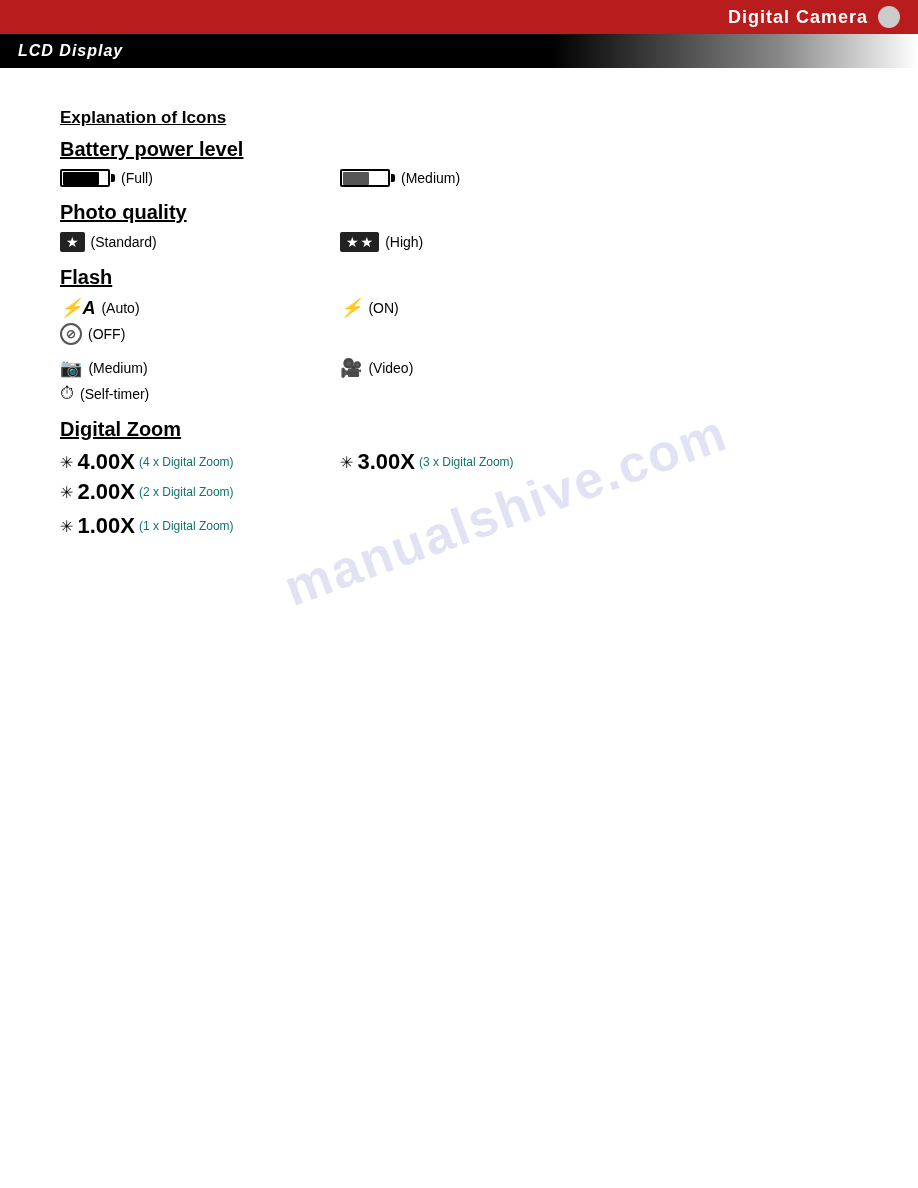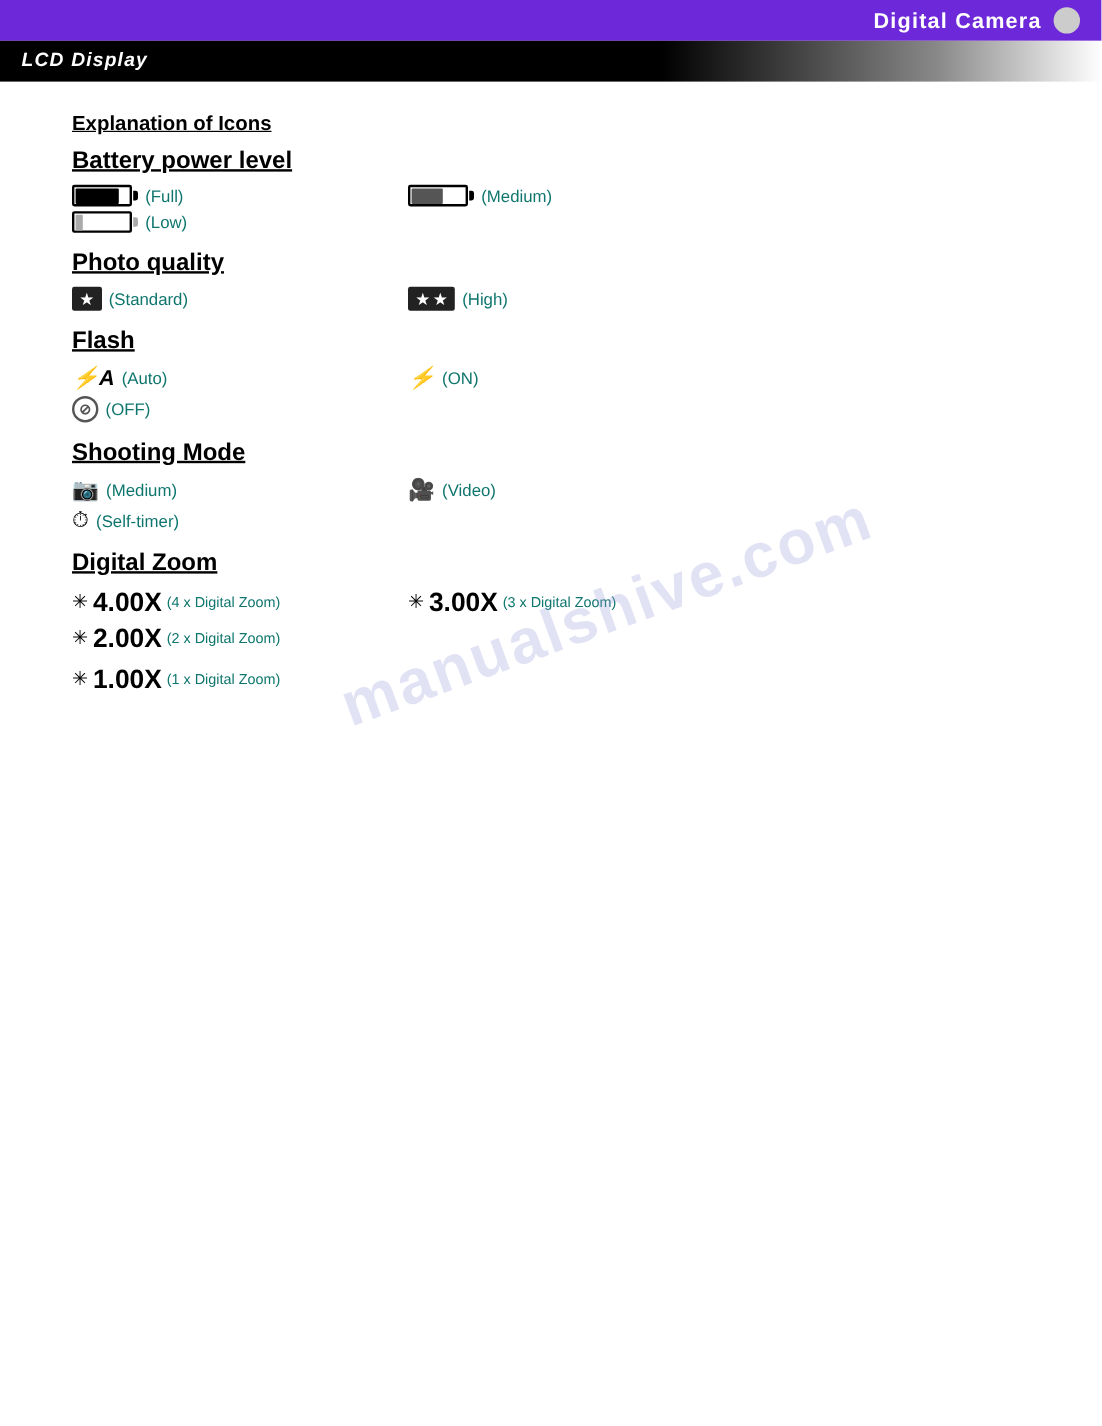--- a/index.html
+++ b/index.html
@@ -15,7 +15,7 @@
 
     
     .header-bar {
-      background: #6d28d9;
+      background: #b91c1c;
       color: #fff;
       text-align: right;
       padding: 6px 18px 6px 0;

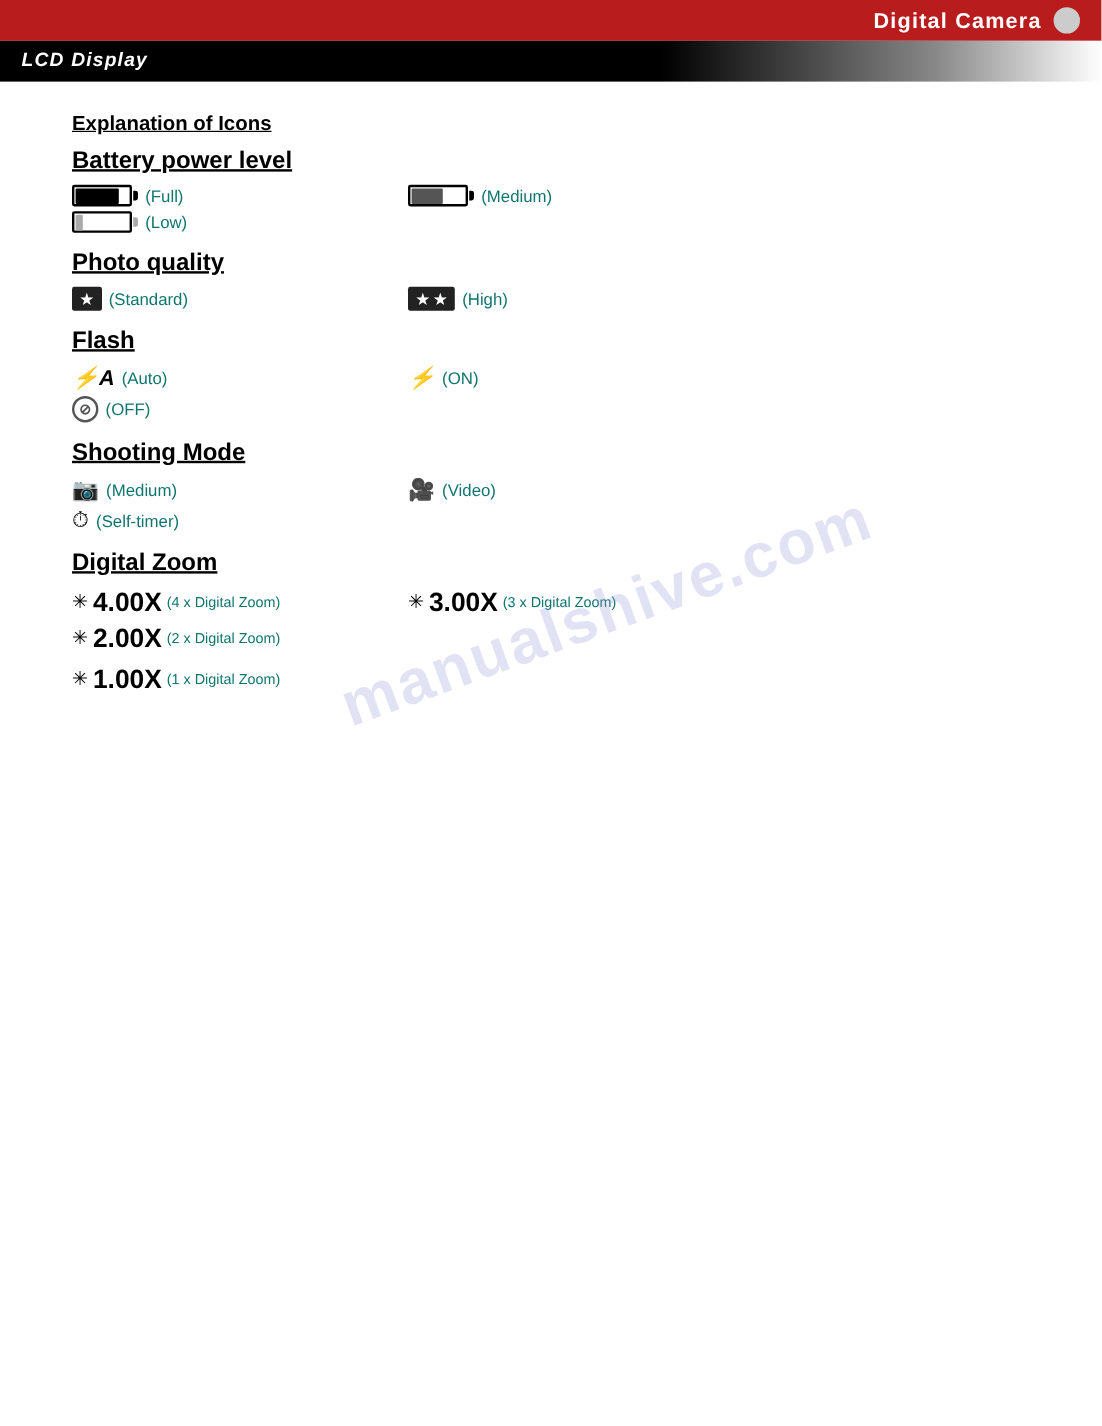--- a/index.html
+++ b/index.html
@@ -50,7 +50,7 @@
     }
 
     .content {
-      padding: 11px 60px 30px 60px;
+      padding: 26px 60px 30px 60px;
     }
 
     

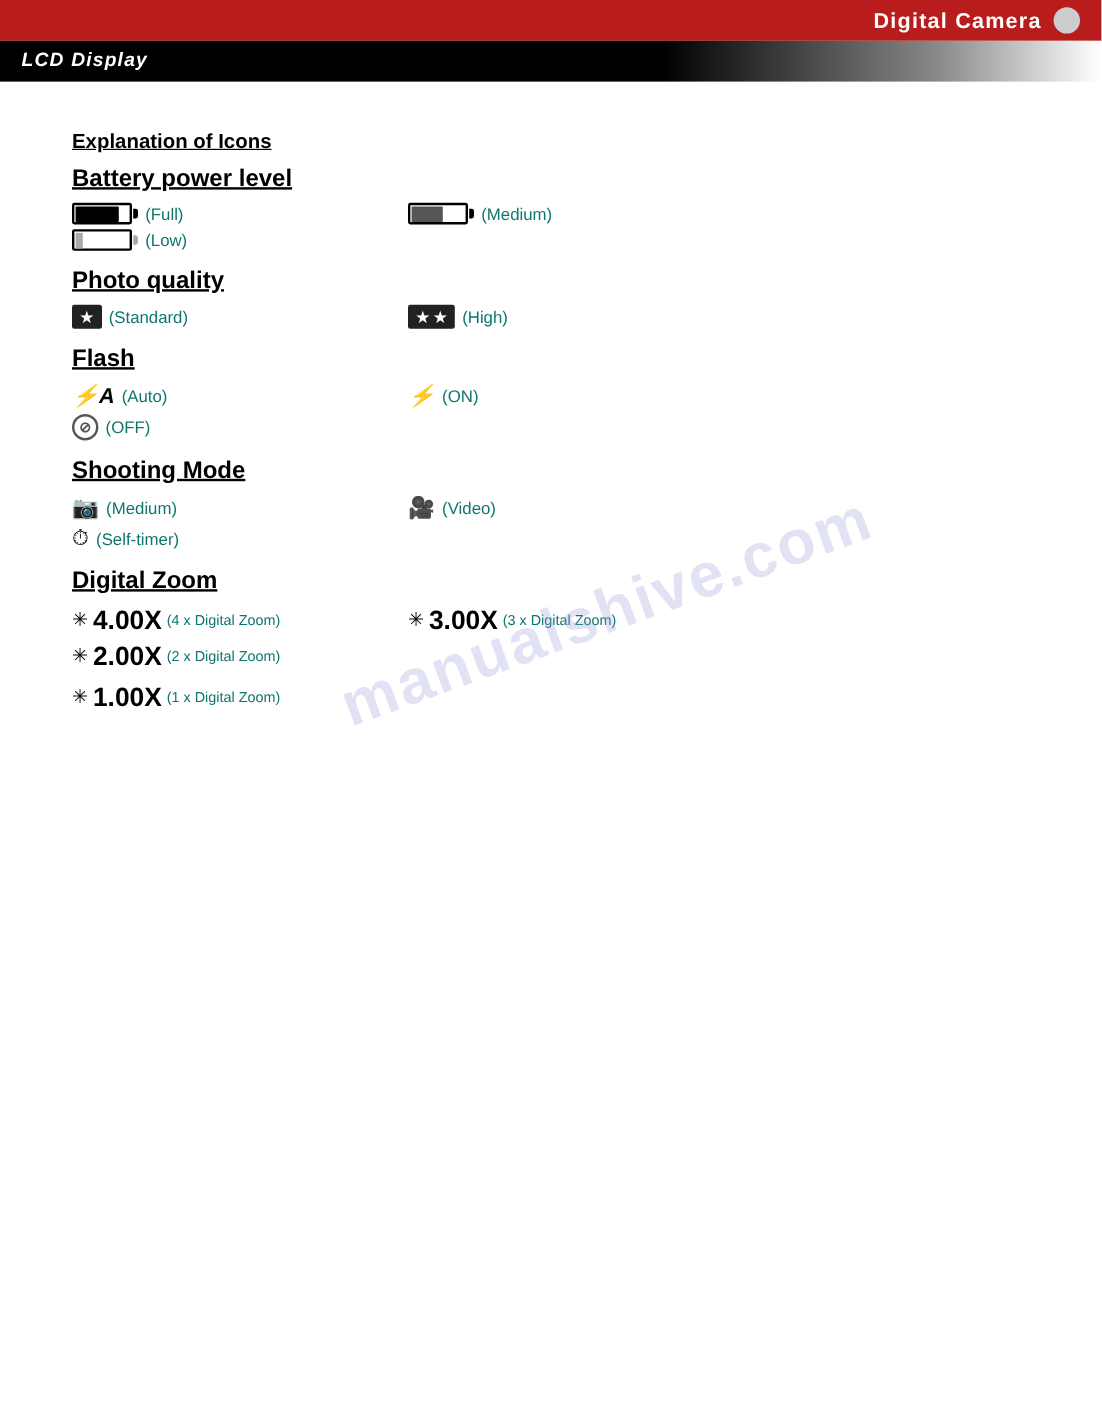--- a/index.html
+++ b/index.html
@@ -86,7 +86,7 @@
     }
     .icon-label {
       font-size: 14px;
-      color: #0f766e;
+      color: #000000;
     }
 
     

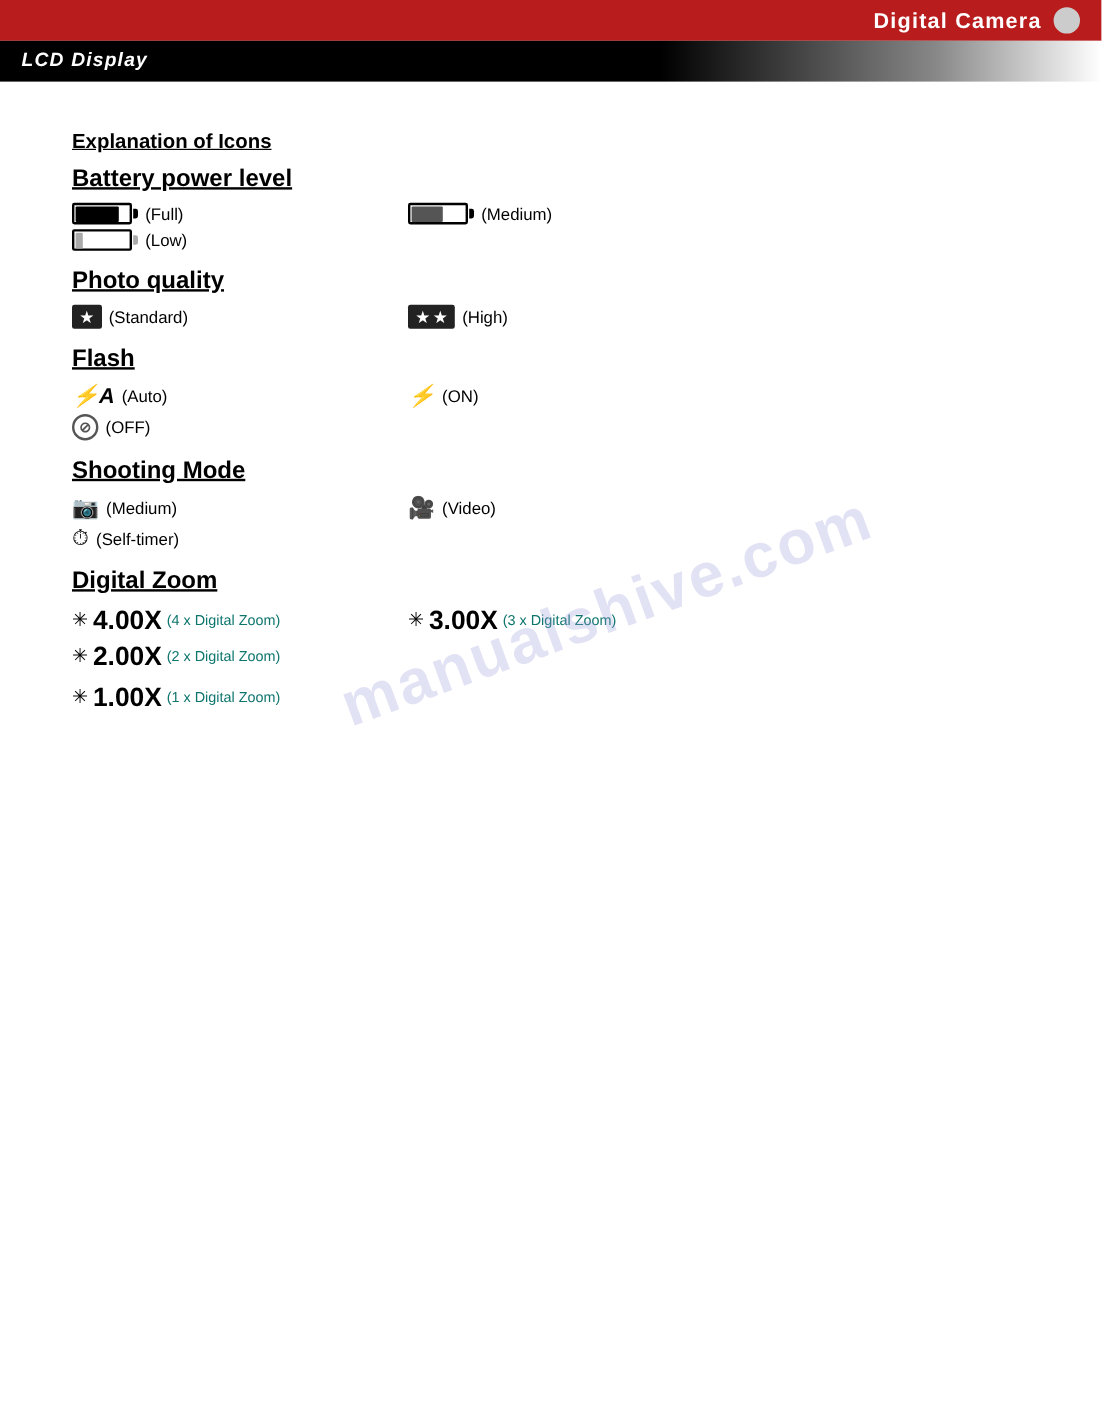--- a/index.html
+++ b/index.html
@@ -250,15 +250,6 @@
       <span class="icon-label">(Medium)</span>
     </div>
 
-    <div class="icon-item">
-      <div class="battery-full">
-        <div class="battery-body" style="width:50px; background:#fff;">
-          <div class="battery-fill-low"></div>
-        </div>
-        <div class="battery-tip" style="background:#aaa;"></div>
-      </div>
-      <span class="icon-label">(Low)</span>
-    </div>
   </div>
 
   <div class="subsection-title">Photo quality</div>

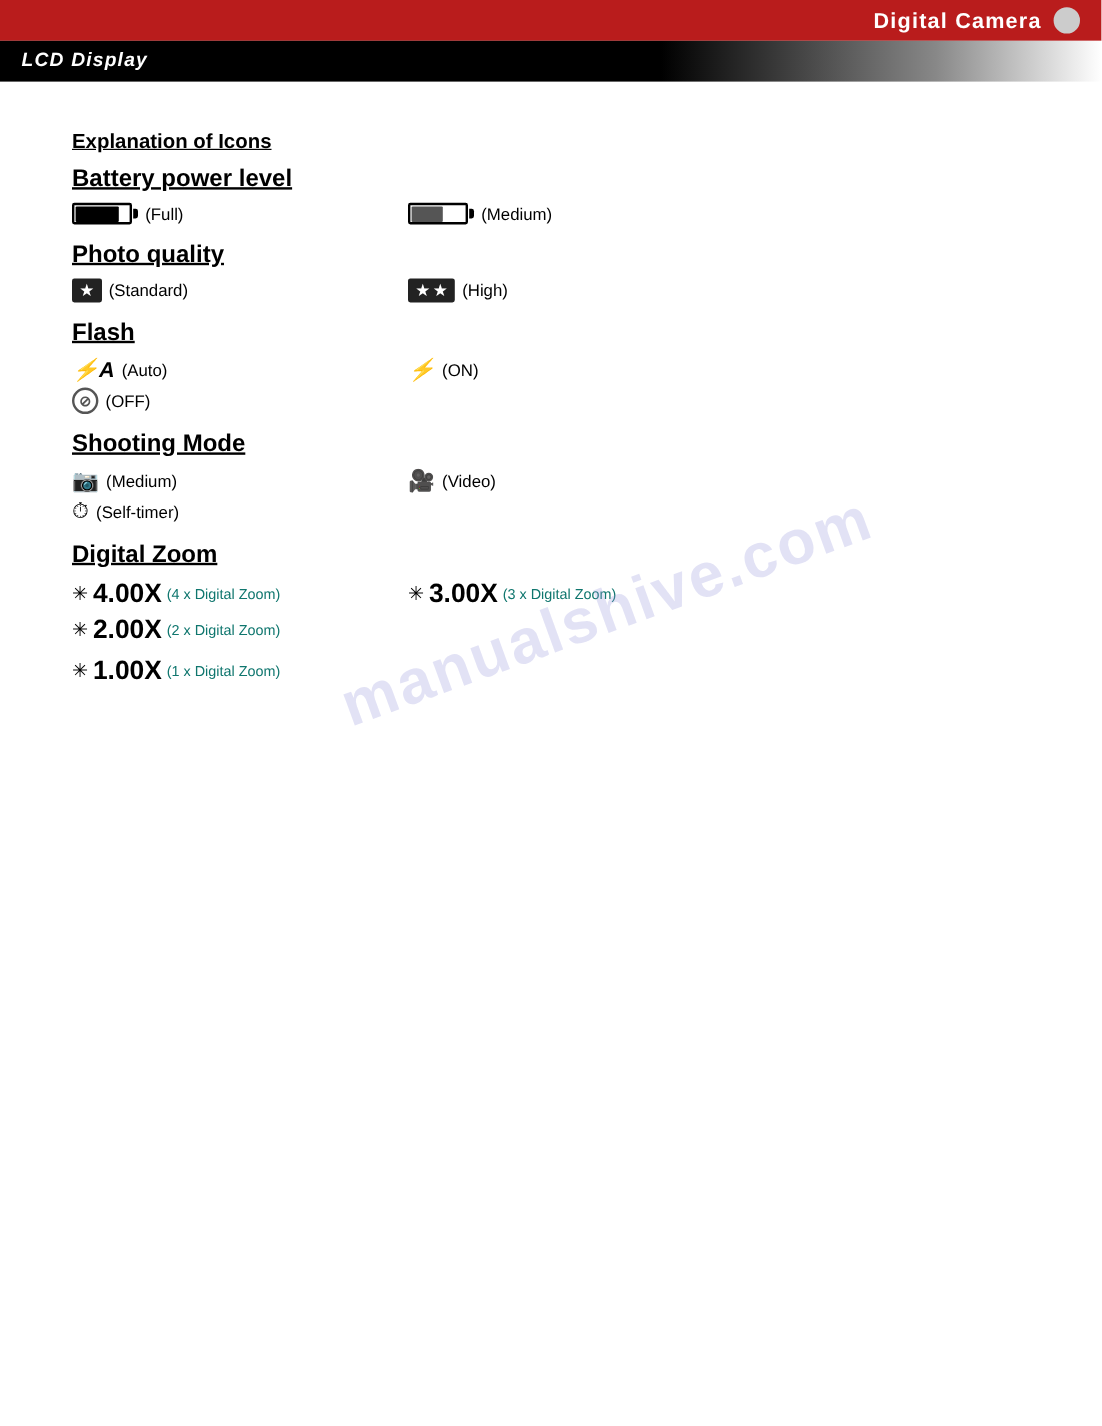--- a/index.html
+++ b/index.html
@@ -292,7 +292,6 @@
     </div>
   </div>
 
-  <div class="subsection-title">Shooting Mode</div>
 
   <div class="icon-row">
 

